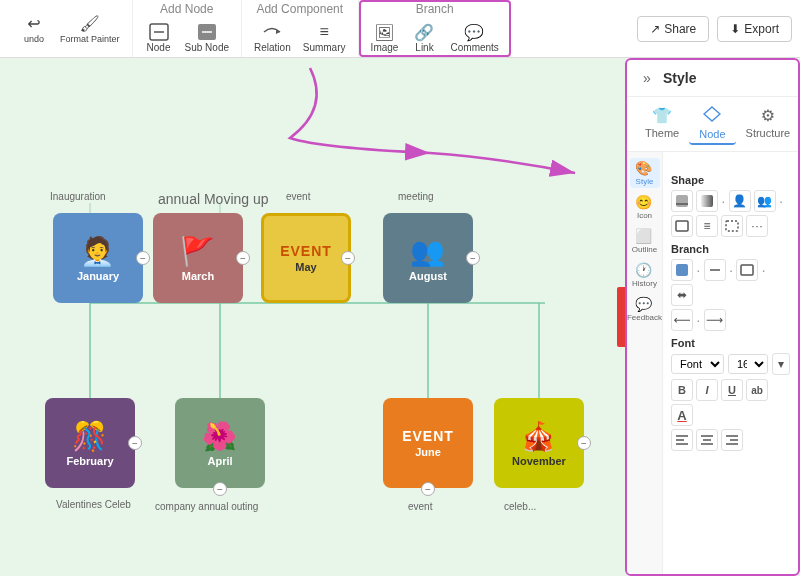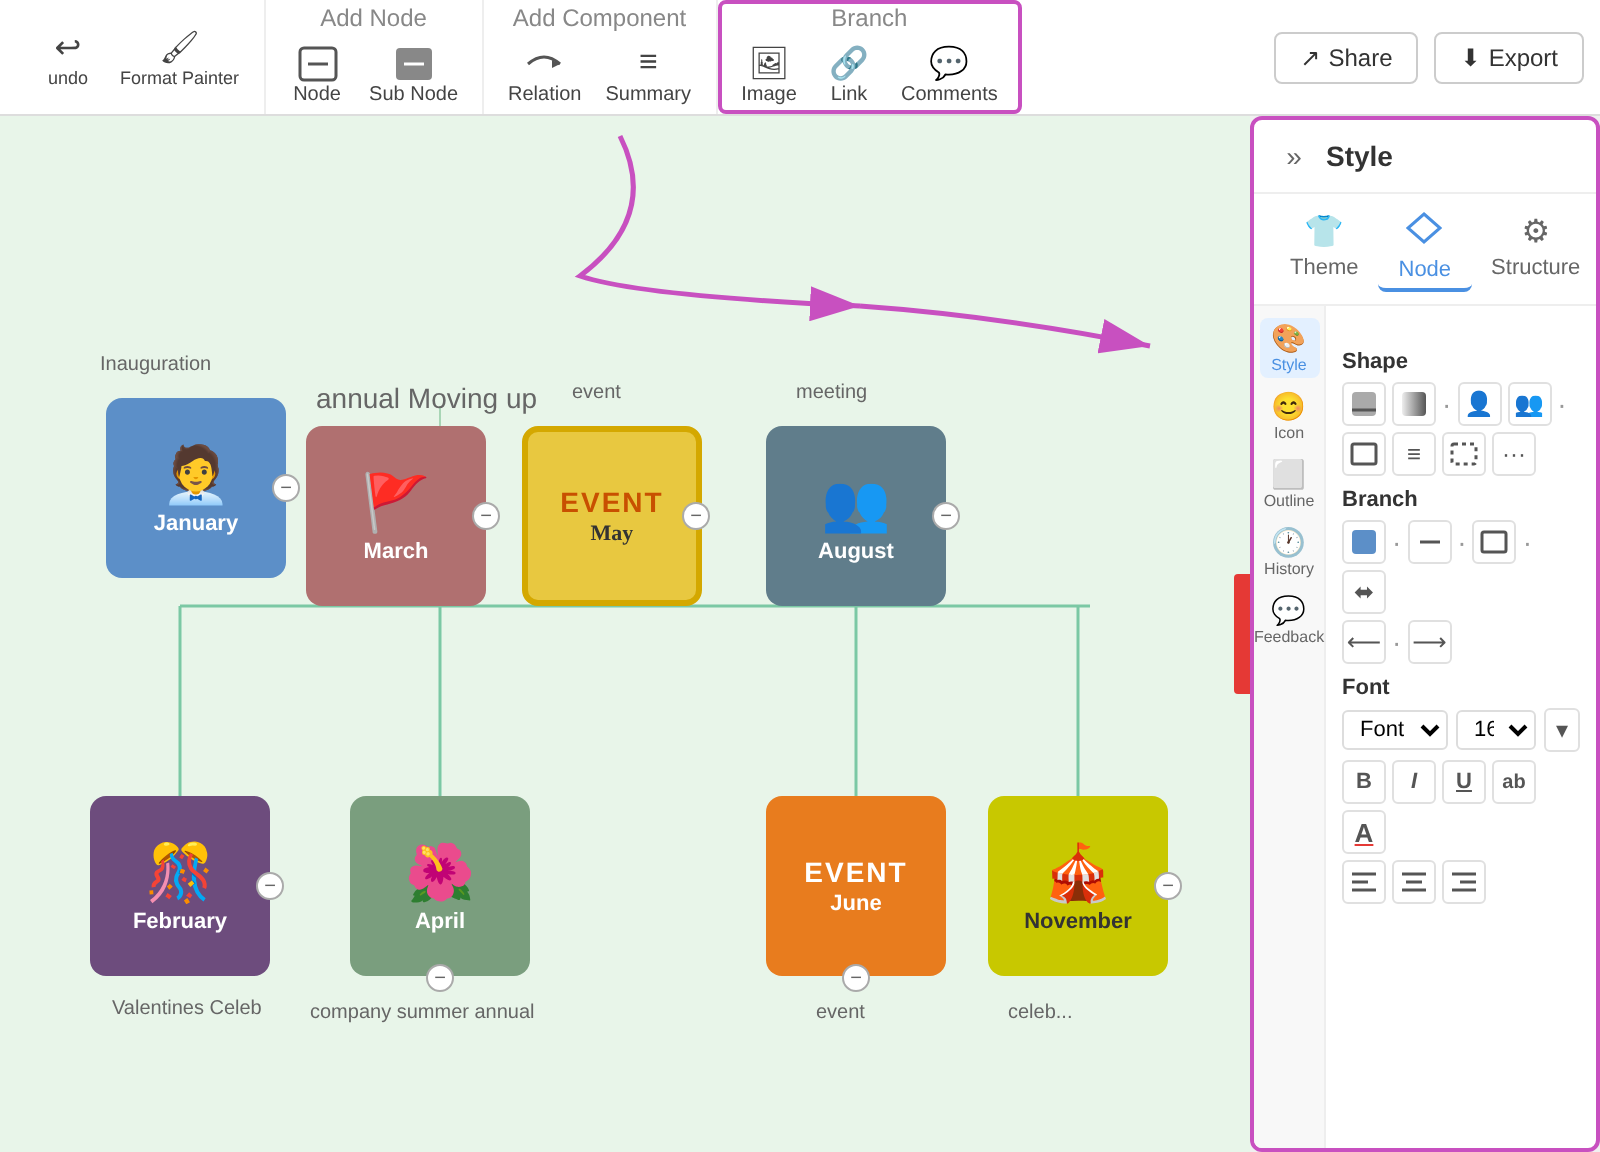--- a/index.html
+++ b/index.html
@@ -462,7 +462,7 @@
       <line x1="220" y1="145" x2="220" y2="175" stroke="#a8d5b5" stroke-width="1"></line>
     </svg>
 
-    <div class="node" style="left:45px; top:141px; width:90px;padding-left:16px;">
+    <div class="node" style="left:45px; top:155px; width:90px;padding-left:16px;">
       <div style="font-size:10px; color:#666; position:absolute; top:-22px; left:5px; white-space:nowrap;">Inauguration</div>
       <div class="node-box" style="width:90px; height:90px; background:#5c8fc8; border-radius:8px; position:relative;">
         <div class="node-emoji">🧑‍💼</div>

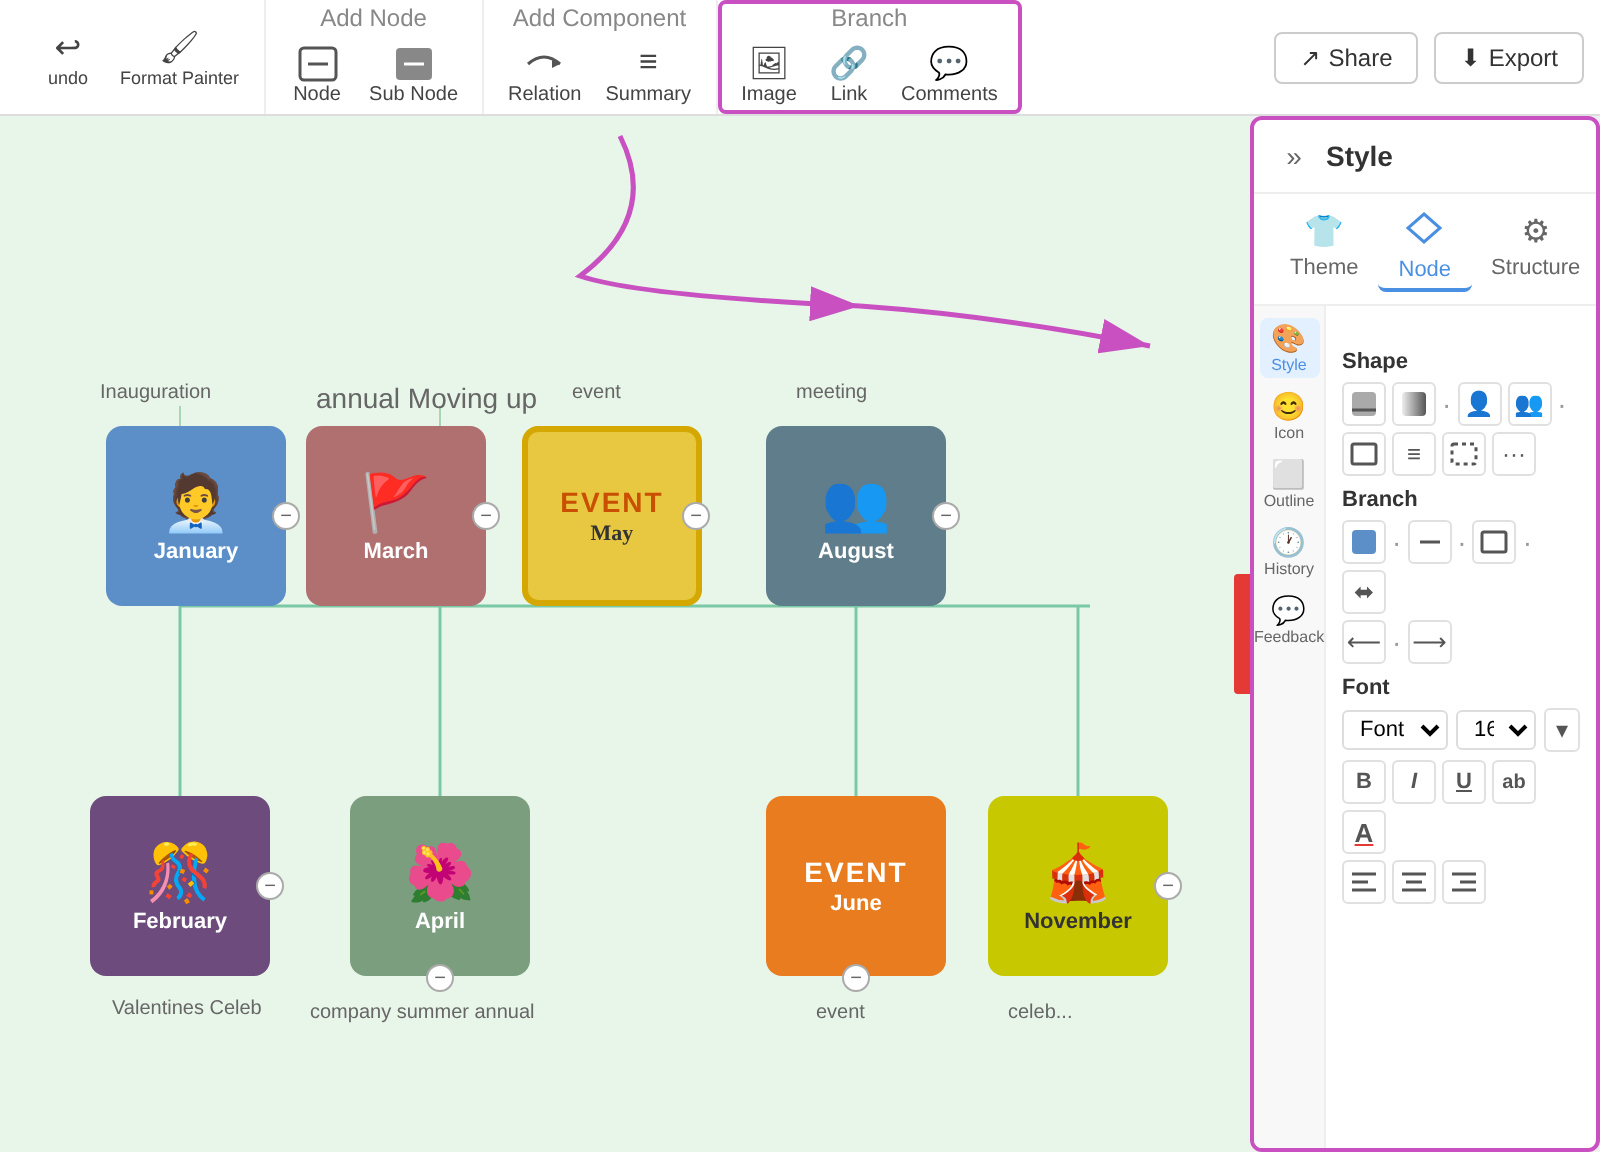--- a/index.html
+++ b/index.html
@@ -484,7 +484,7 @@
       <div style="font-size:10px; color:#666; position:absolute; top:-22px; left:25px; white-space:nowrap;">event</div>
       <div class="node-box" style="width:90px; height:90px; background:#e8c840; border-radius:8px; border:3px solid #d4a800; position:relative;">
         <div style="font-size:14px; font-weight:bold; color:#c85000; letter-spacing:1px;">EVENT</div>
-        <div class="node-label" style="color:#333;font-family:Liberation Serif, serif;">May</div>
+        <div class="node-label" style="color:#333;">May</div>
         <div class="node-minus" style="right:-7px; top:50%; transform:translateY(-50%);">−</div>
       </div>
     </div>

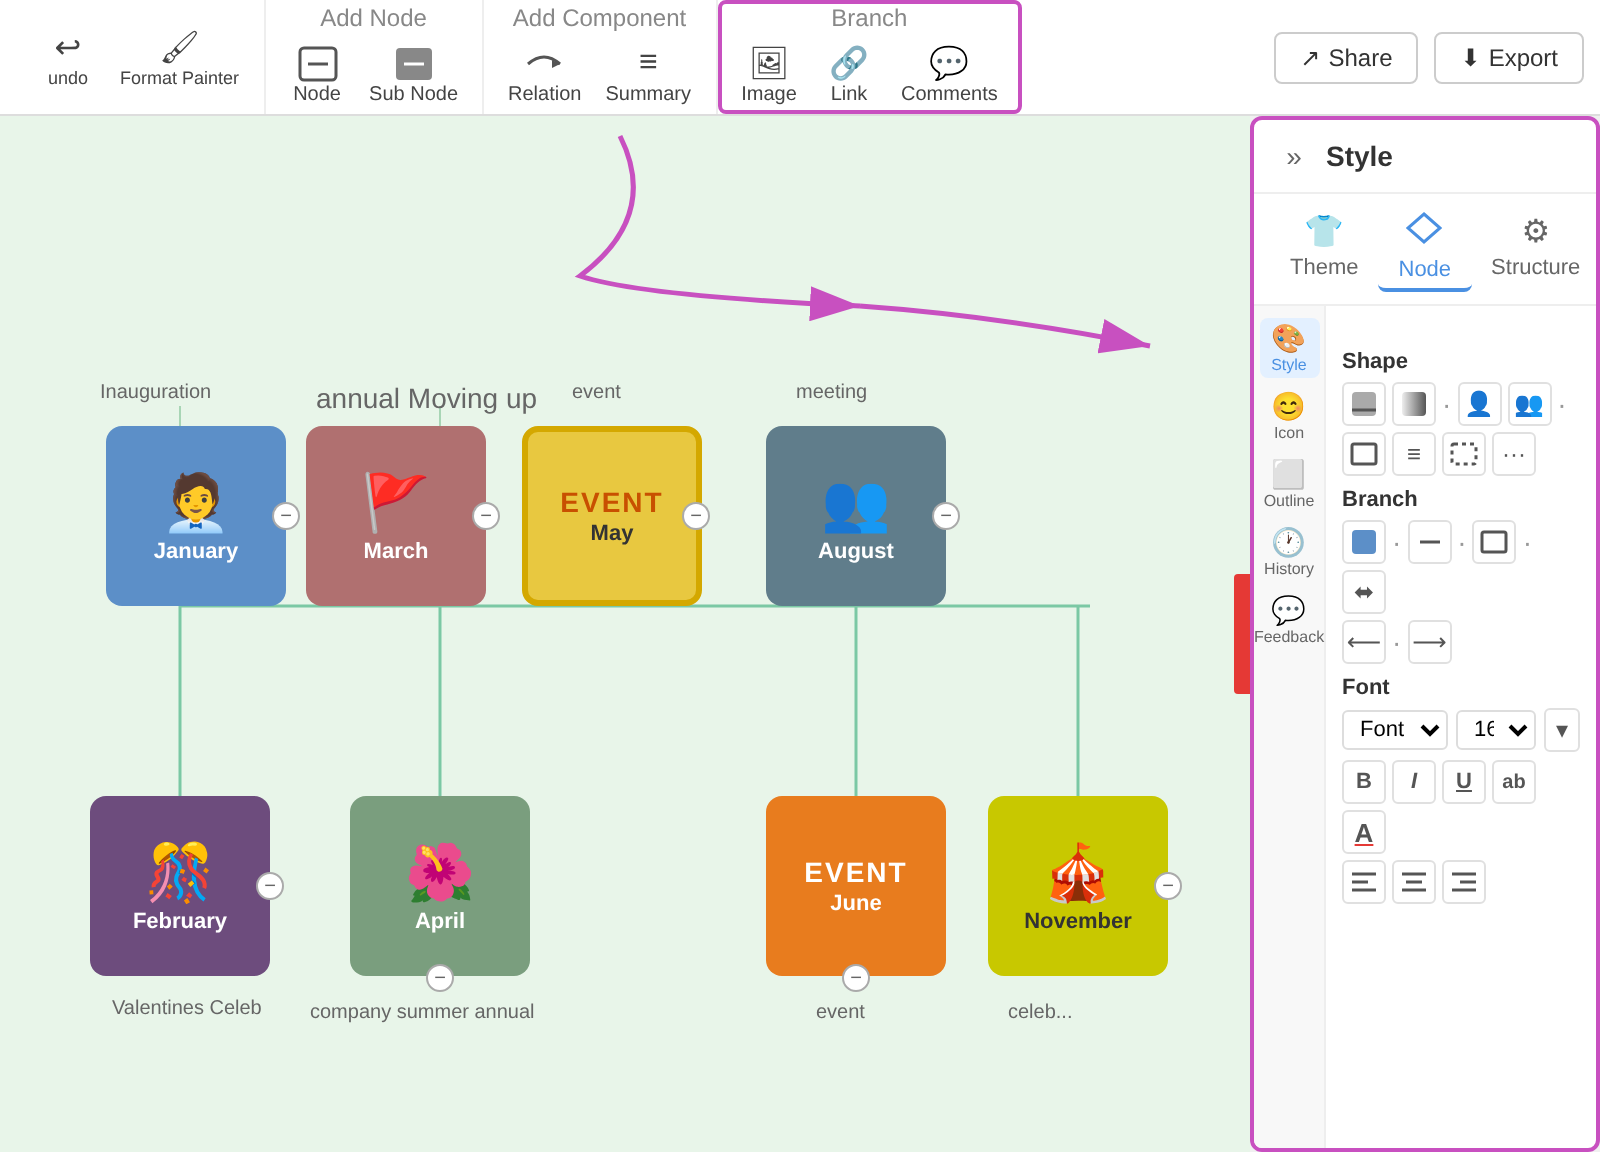--- a/index.html
+++ b/index.html
@@ -513,7 +513,7 @@
         <div class="node-label">April</div>
         <div class="node-minus" style="bottom:-8px; left:50%; transform:translateX(-50%);">−</div>
       </div>
-      <div style="font-size:10px; color:#666; position:absolute; bottom:-24px; left:-20px; white-space:nowrap;">company summer annual</div>
+      <div style="font-size:10px; color:#666; position:absolute; bottom:-24px; left:-20px; white-space:nowrap;">company annual outing</div>
     </div>
 
     <div class="node" style="left:383px; top:340px; width:90px;">

